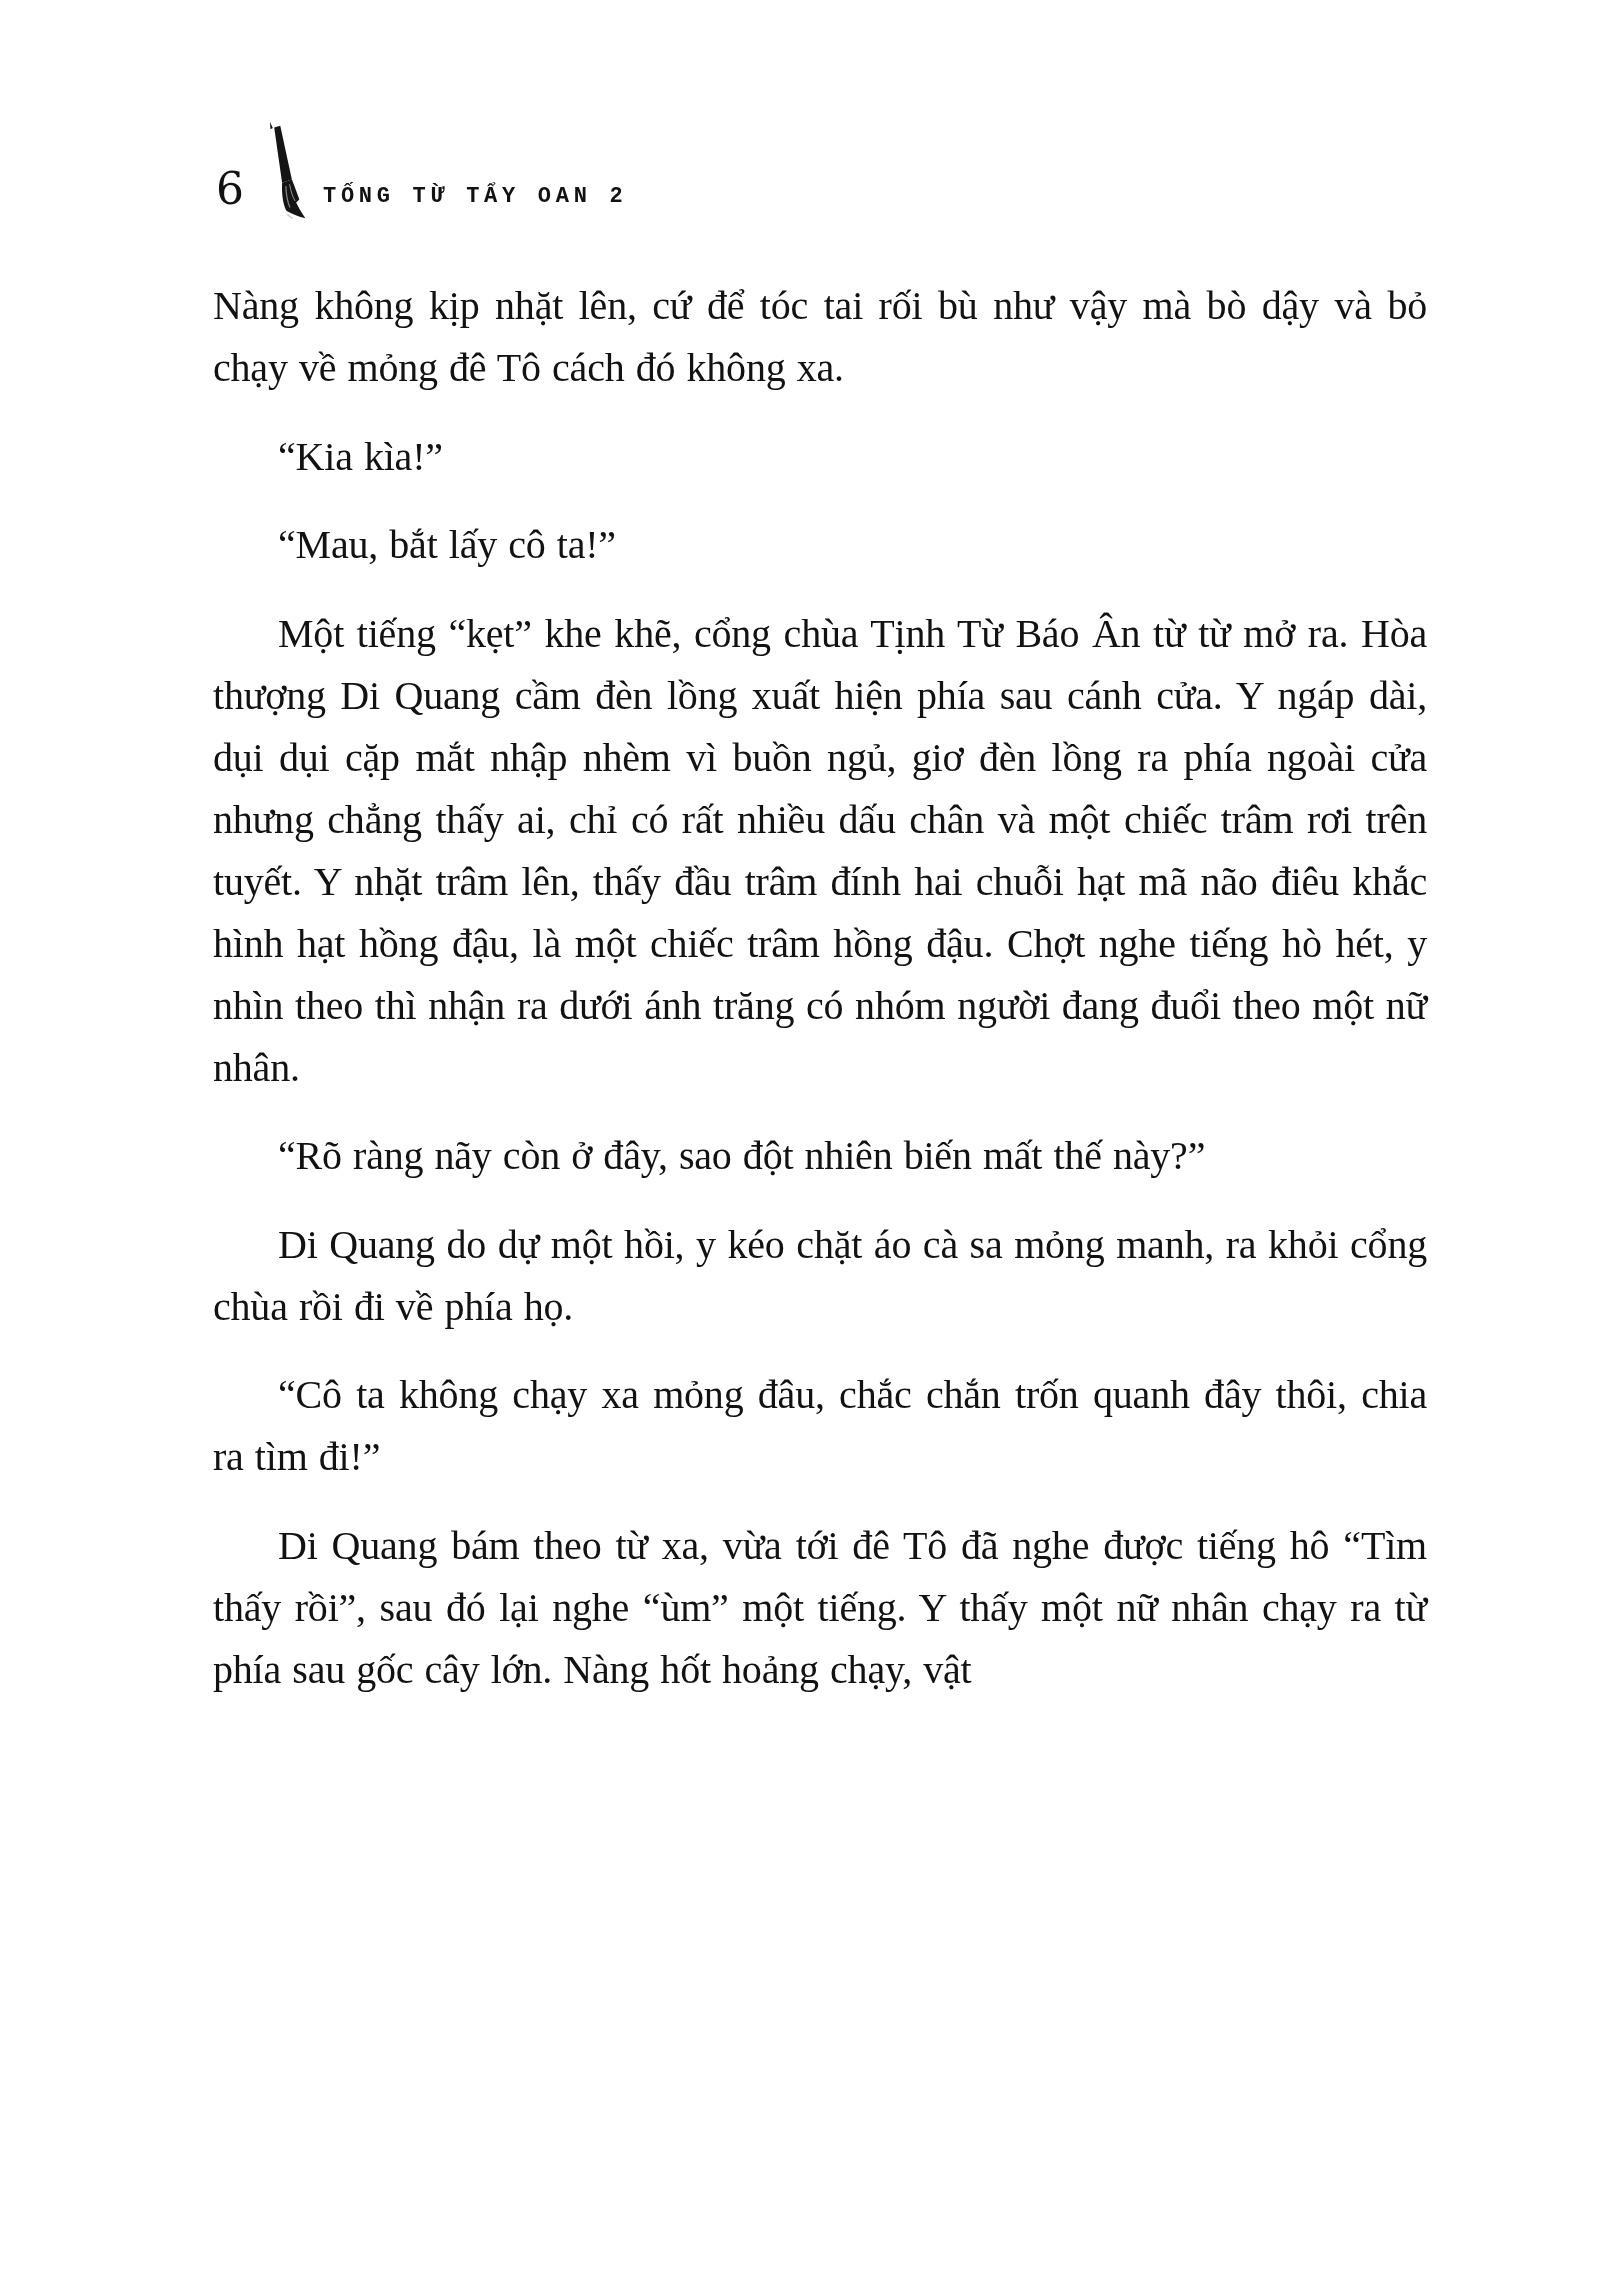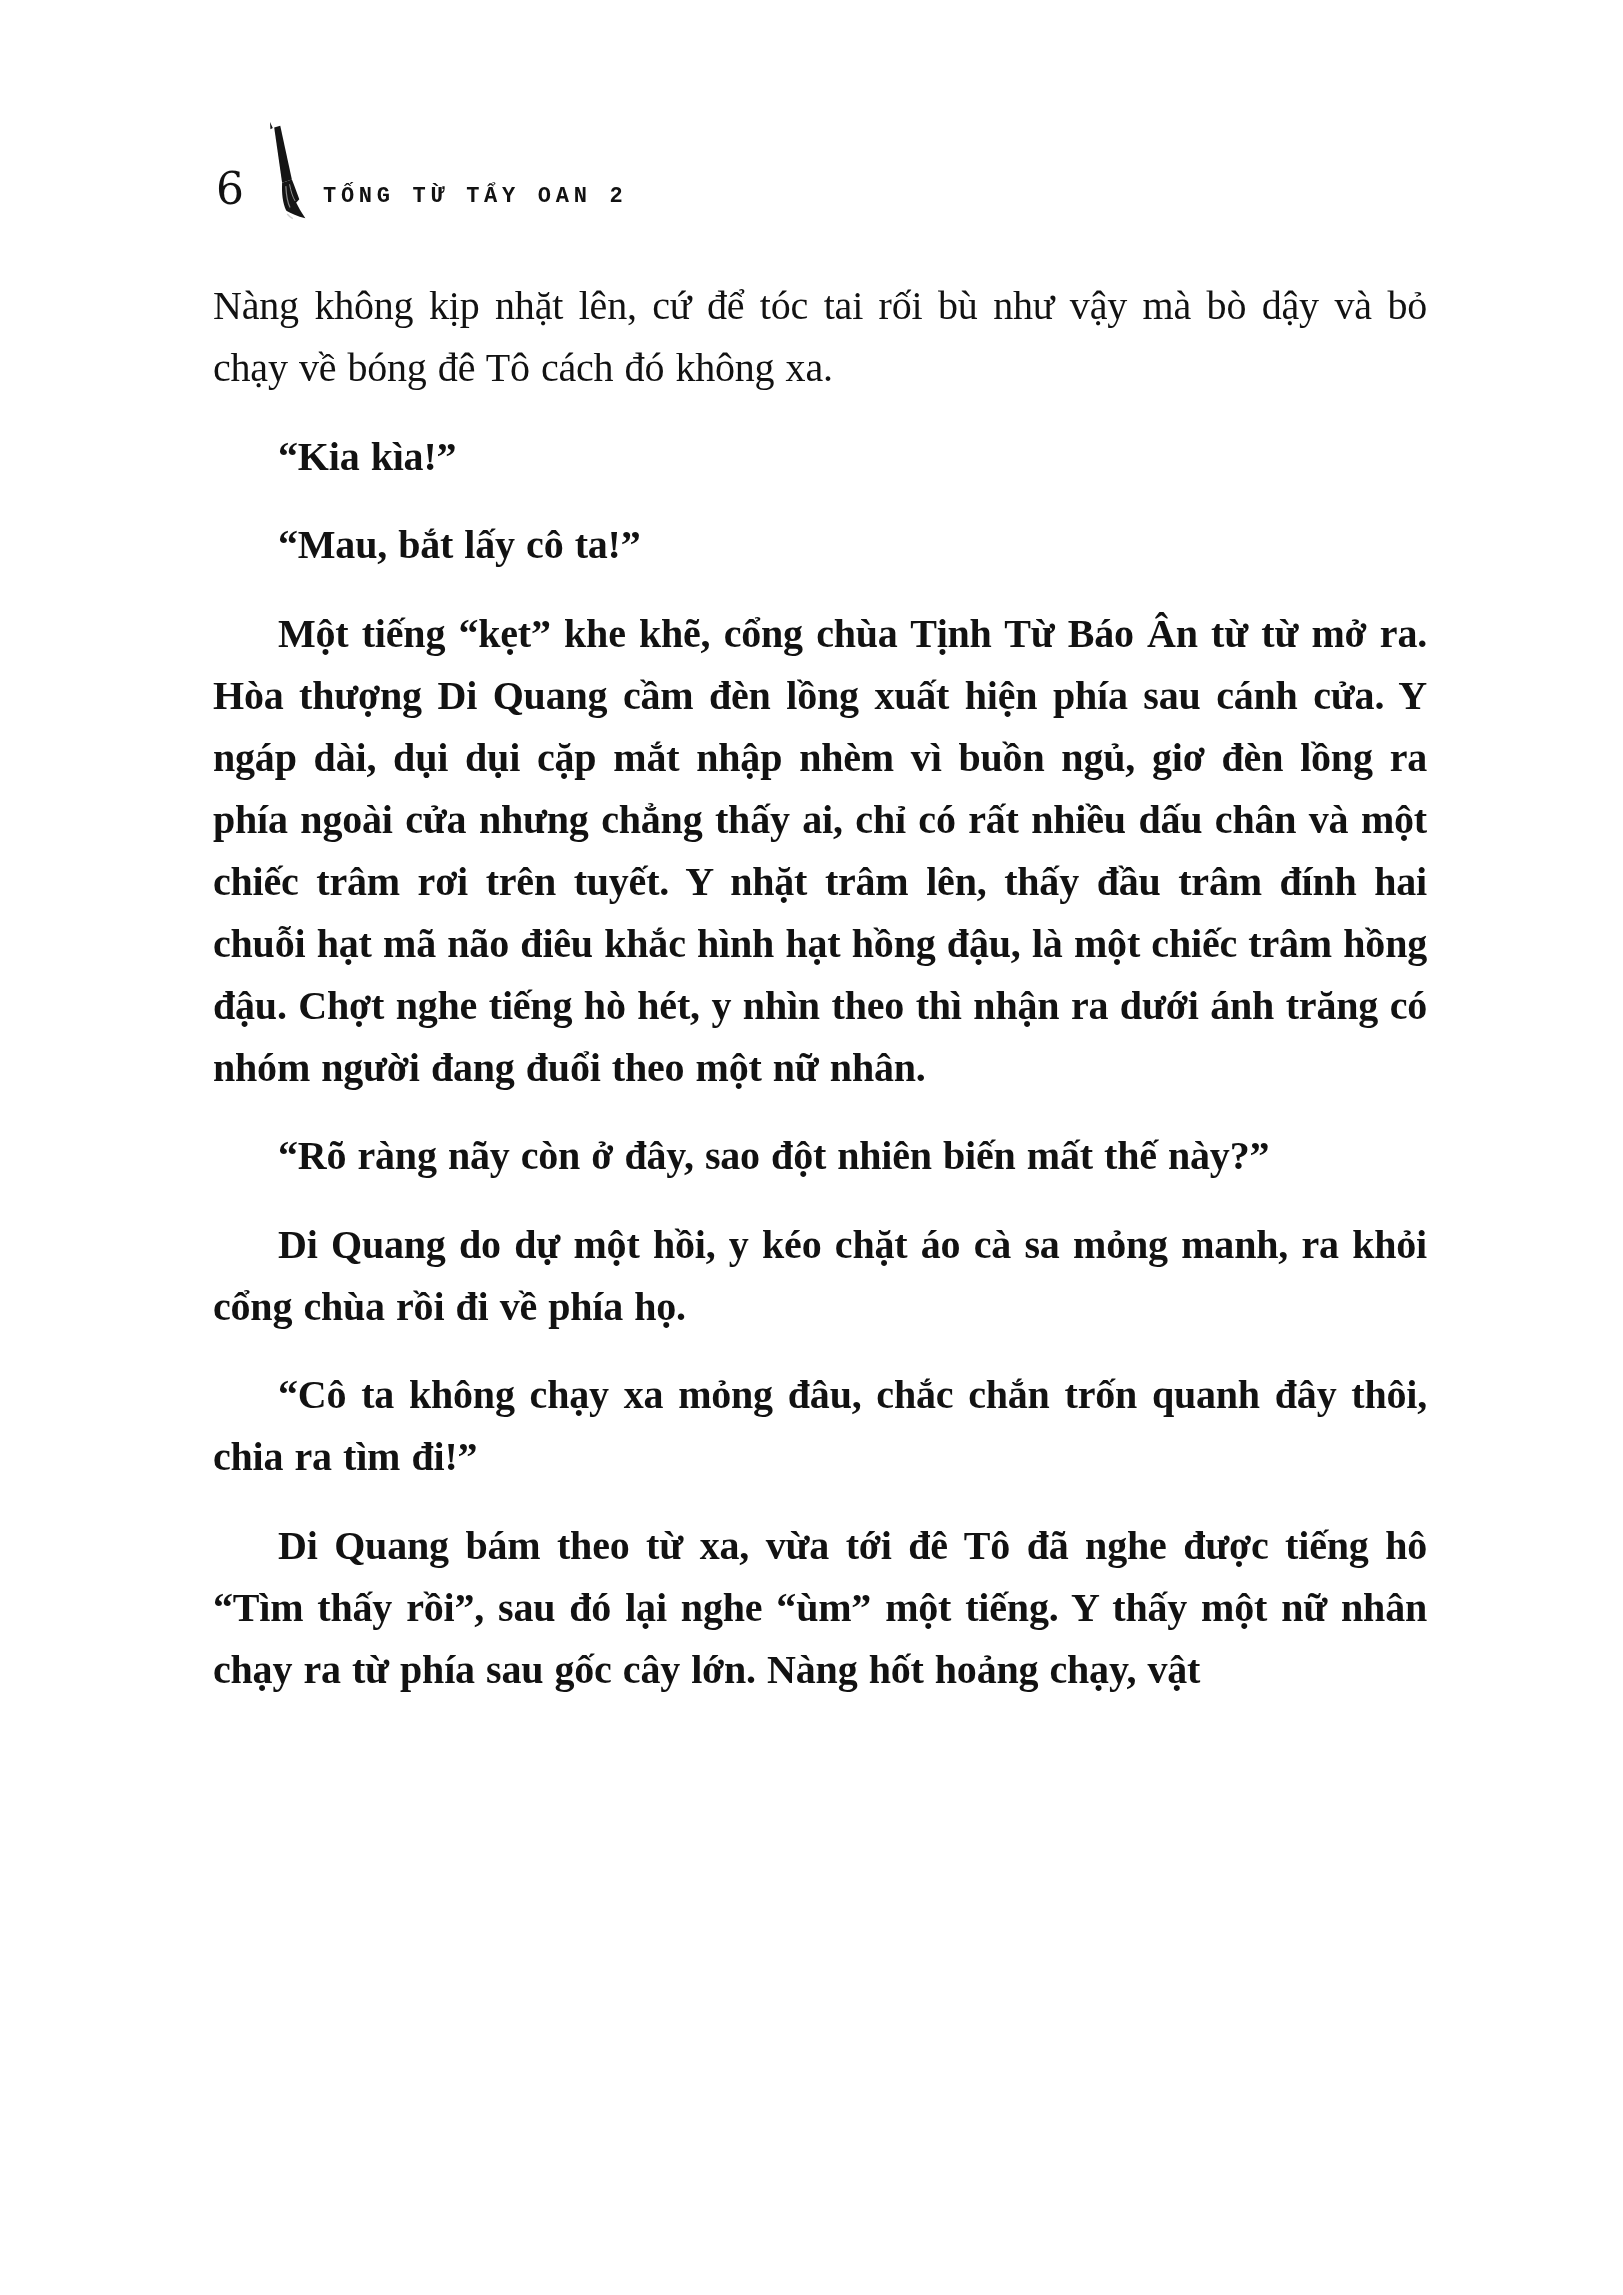--- a/index.html
+++ b/index.html
@@ -97,7 +97,7 @@
   </div>
 
   <div class="body-text">
-      <p>Nàng không kịp nhặt lên, cứ để tóc tai rối bù như vậy mà bò dậy và bỏ chạy về bóng đê Tô cách đó không xa.</p>
+      <p>Nàng không kịp nhặt lên, cứ để tóc tai rối bù như vậy mà bò dậy và bỏ chạy về mỏng đê Tô cách đó không xa.</p>
       <p class="indent">“Kia kìa!”</p>
       <p class="indent">“Mau, bắt lấy cô ta!”</p>
       <p class="indent">Một tiếng “kẹt” khe khẽ, cổng chùa Tịnh Từ Báo Ân từ từ mở ra. Hòa thượng Di Quang cầm đèn lồng xuất hiện phía sau cánh cửa. Y ngáp dài, dụi dụi cặp mắt nhập nhèm vì buồn ngủ, giơ đèn lồng ra phía ngoài cửa nhưng chẳng thấy ai, chỉ có rất nhiều dấu chân và một chiếc trâm rơi trên tuyết. Y nhặt trâm lên, thấy đầu trâm đính hai chuỗi hạt mã não điêu khắc hình hạt hồng đậu, là một chiếc trâm hồng đậu. Chợt nghe tiếng hò hét, y nhìn theo thì nhận ra dưới ánh trăng có nhóm người đang đuổi theo một nữ nhân.</p>

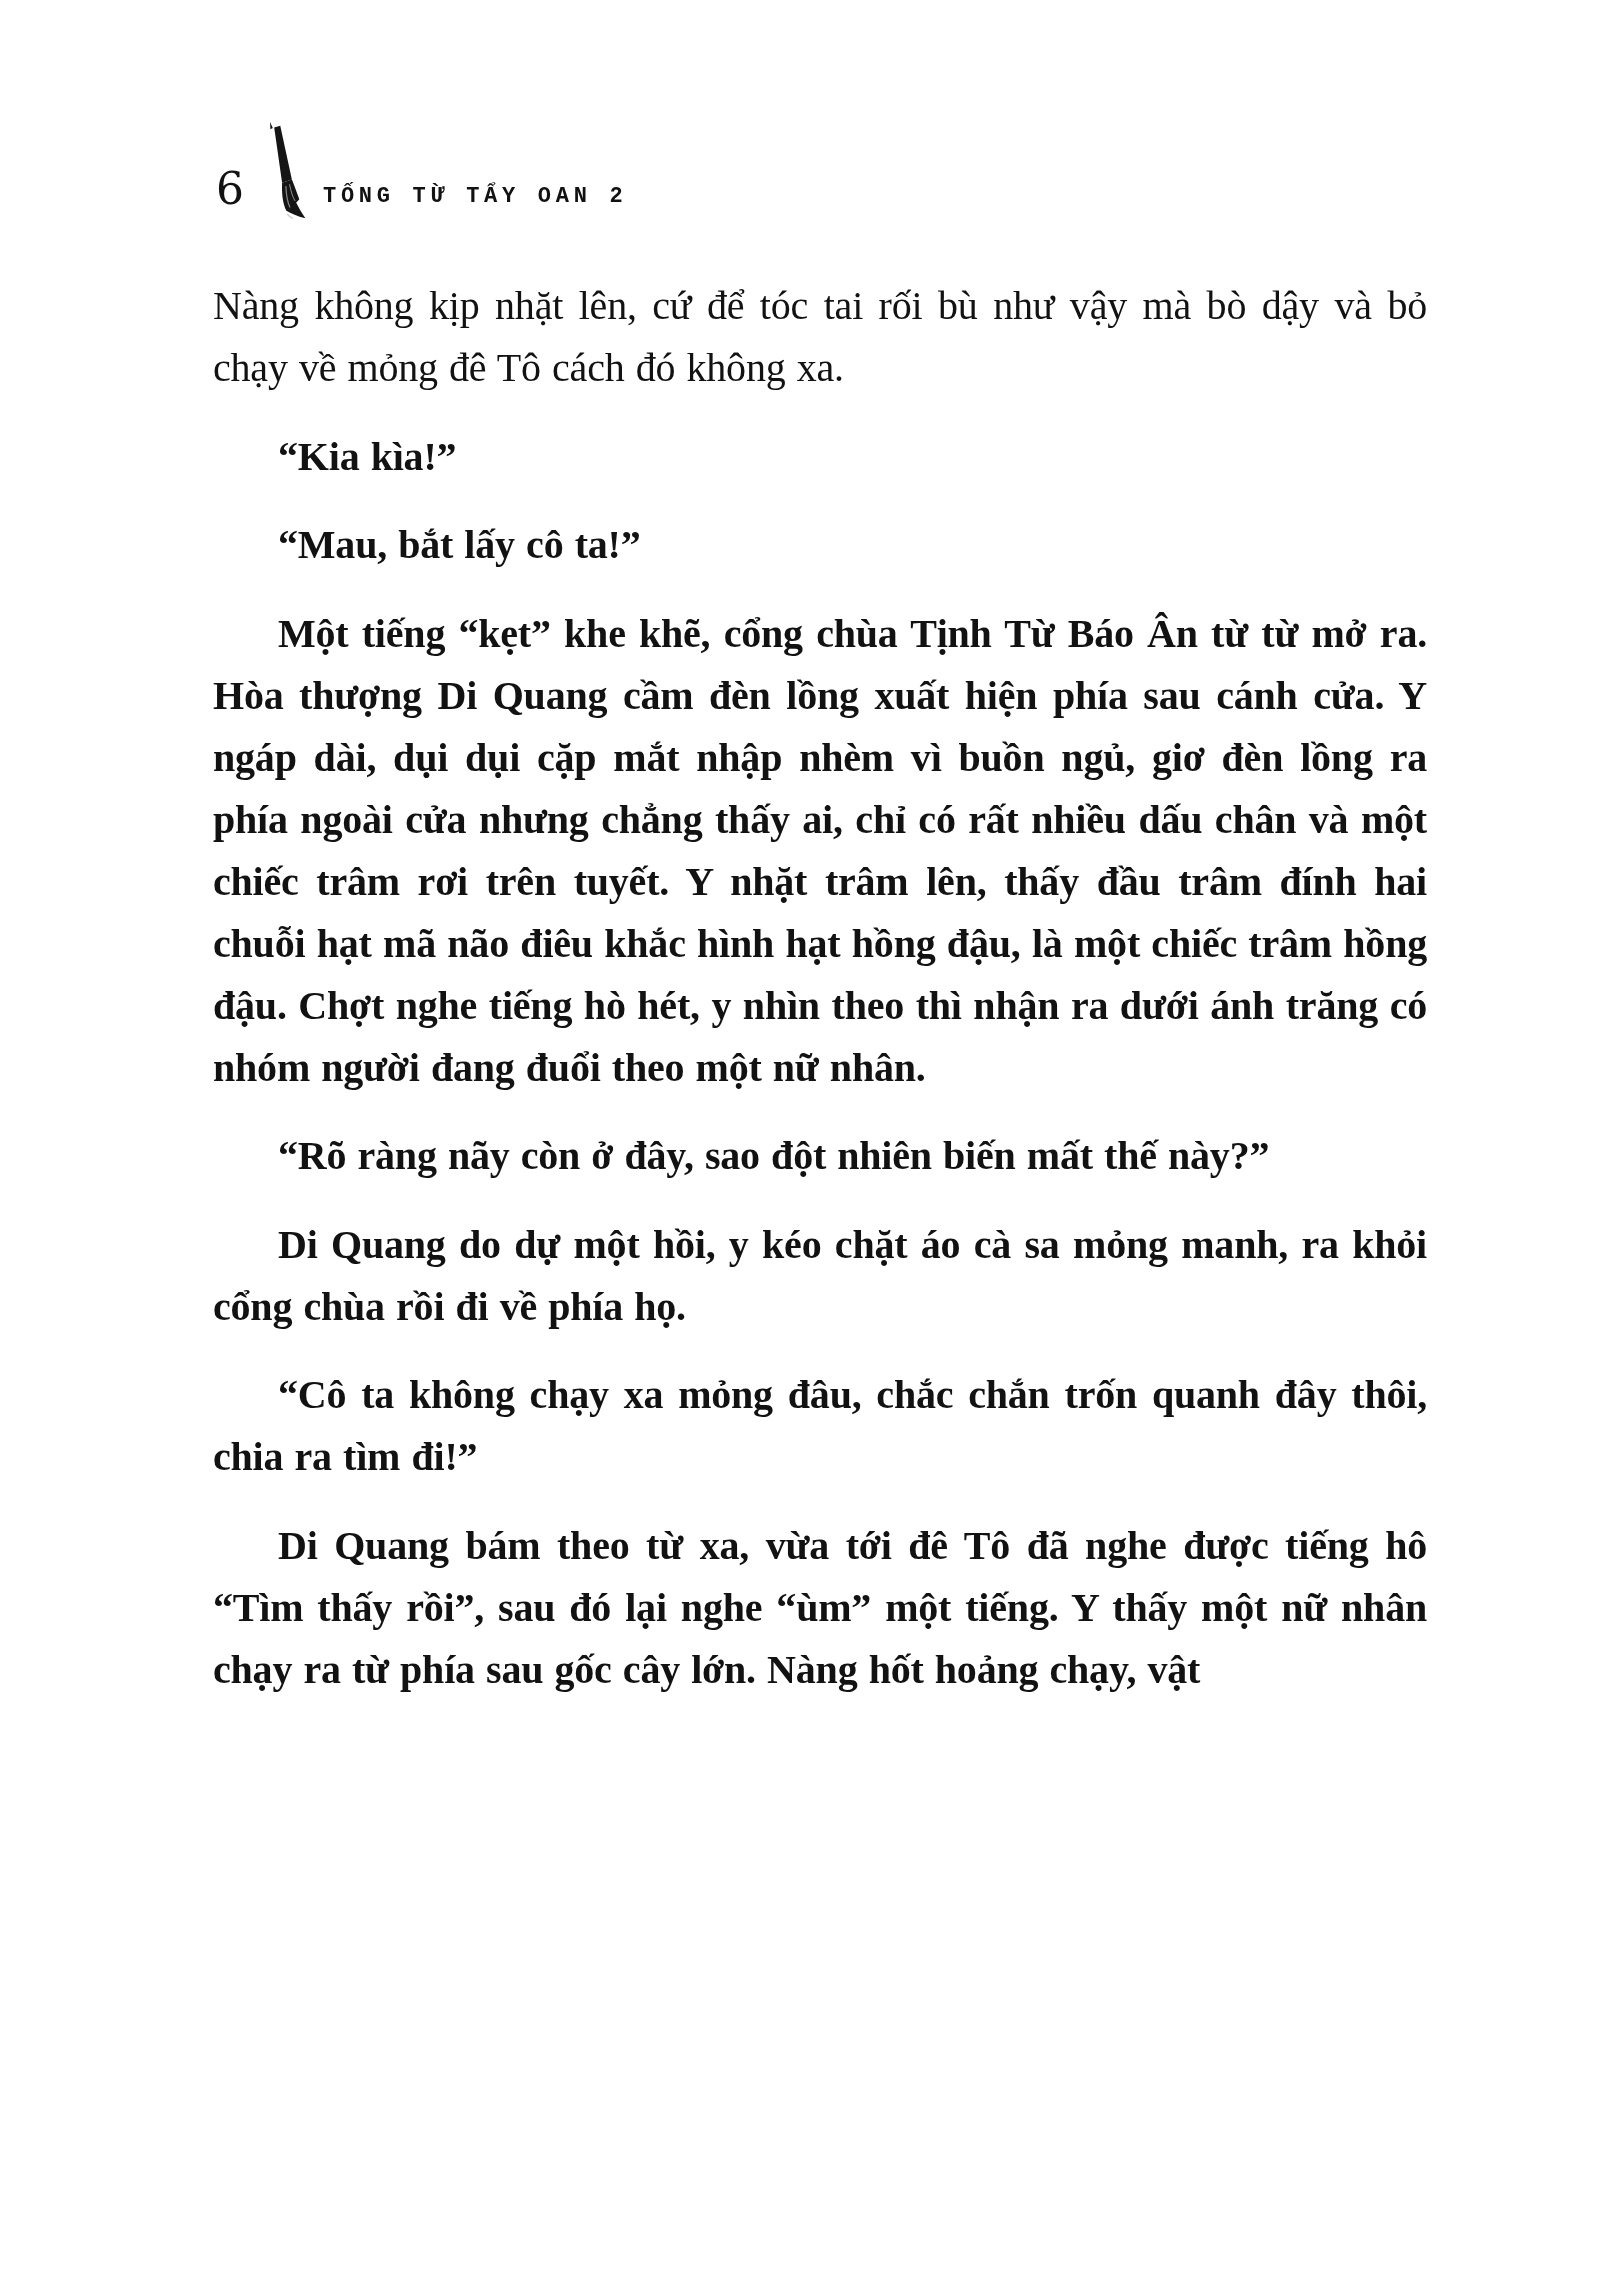--- a/index.html
+++ b/index.html
@@ -63,7 +63,7 @@
     text-align: justify;
   }
   .body-text p:first-child { margin-top: 0; }
-  .body-text p.indent { text-indent: 65px; font-weight: bold; }
+  .body-text p.indent { text-indent: 65px; }
 </style>
 </head>
 <body>

